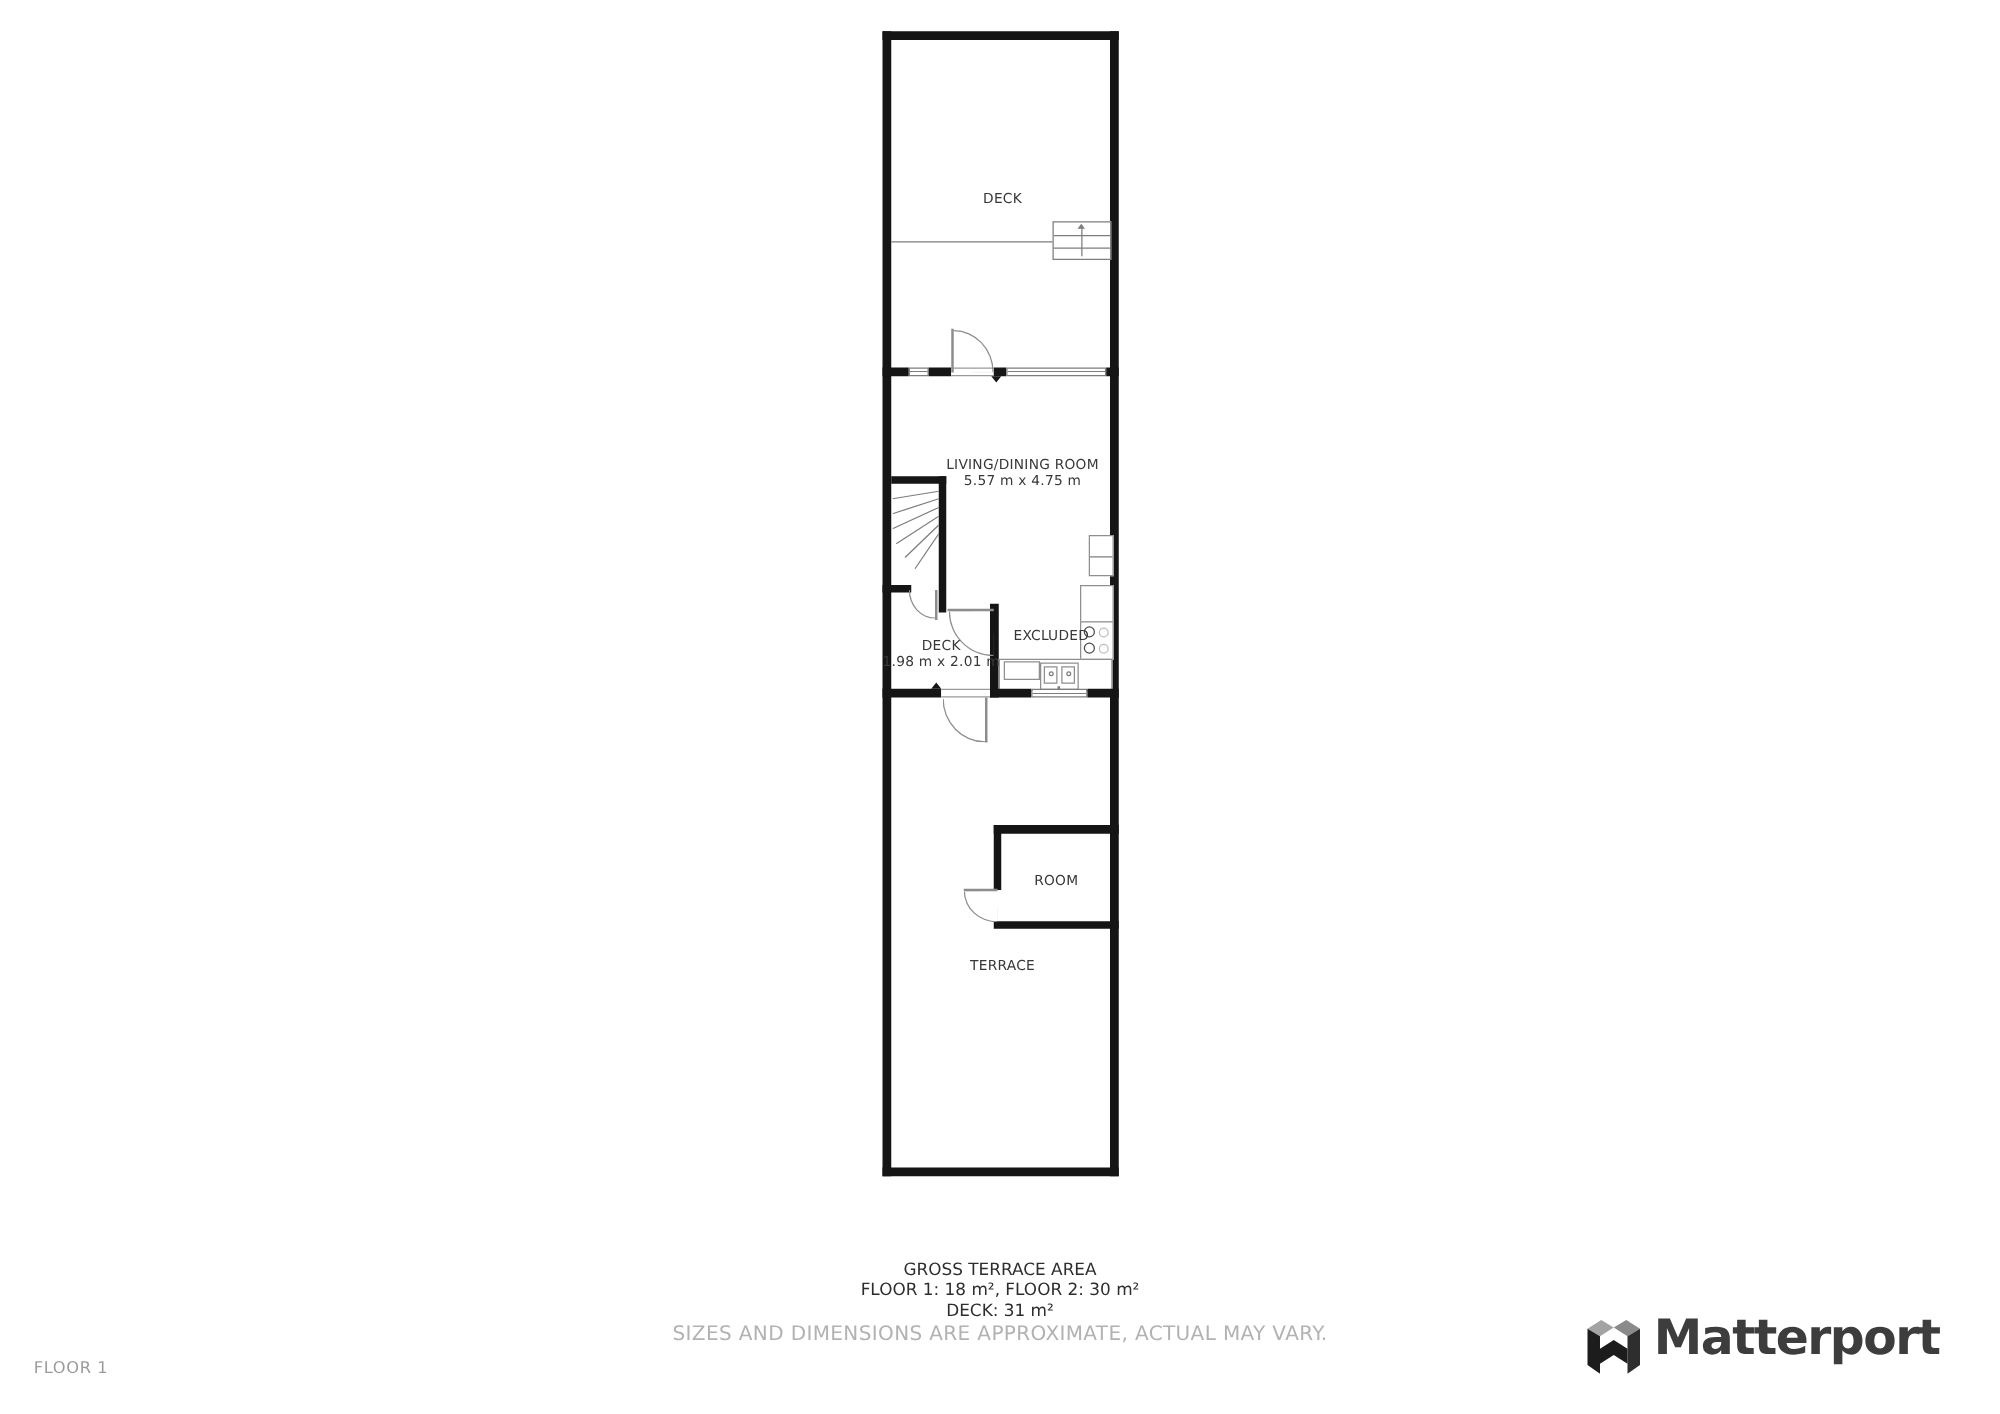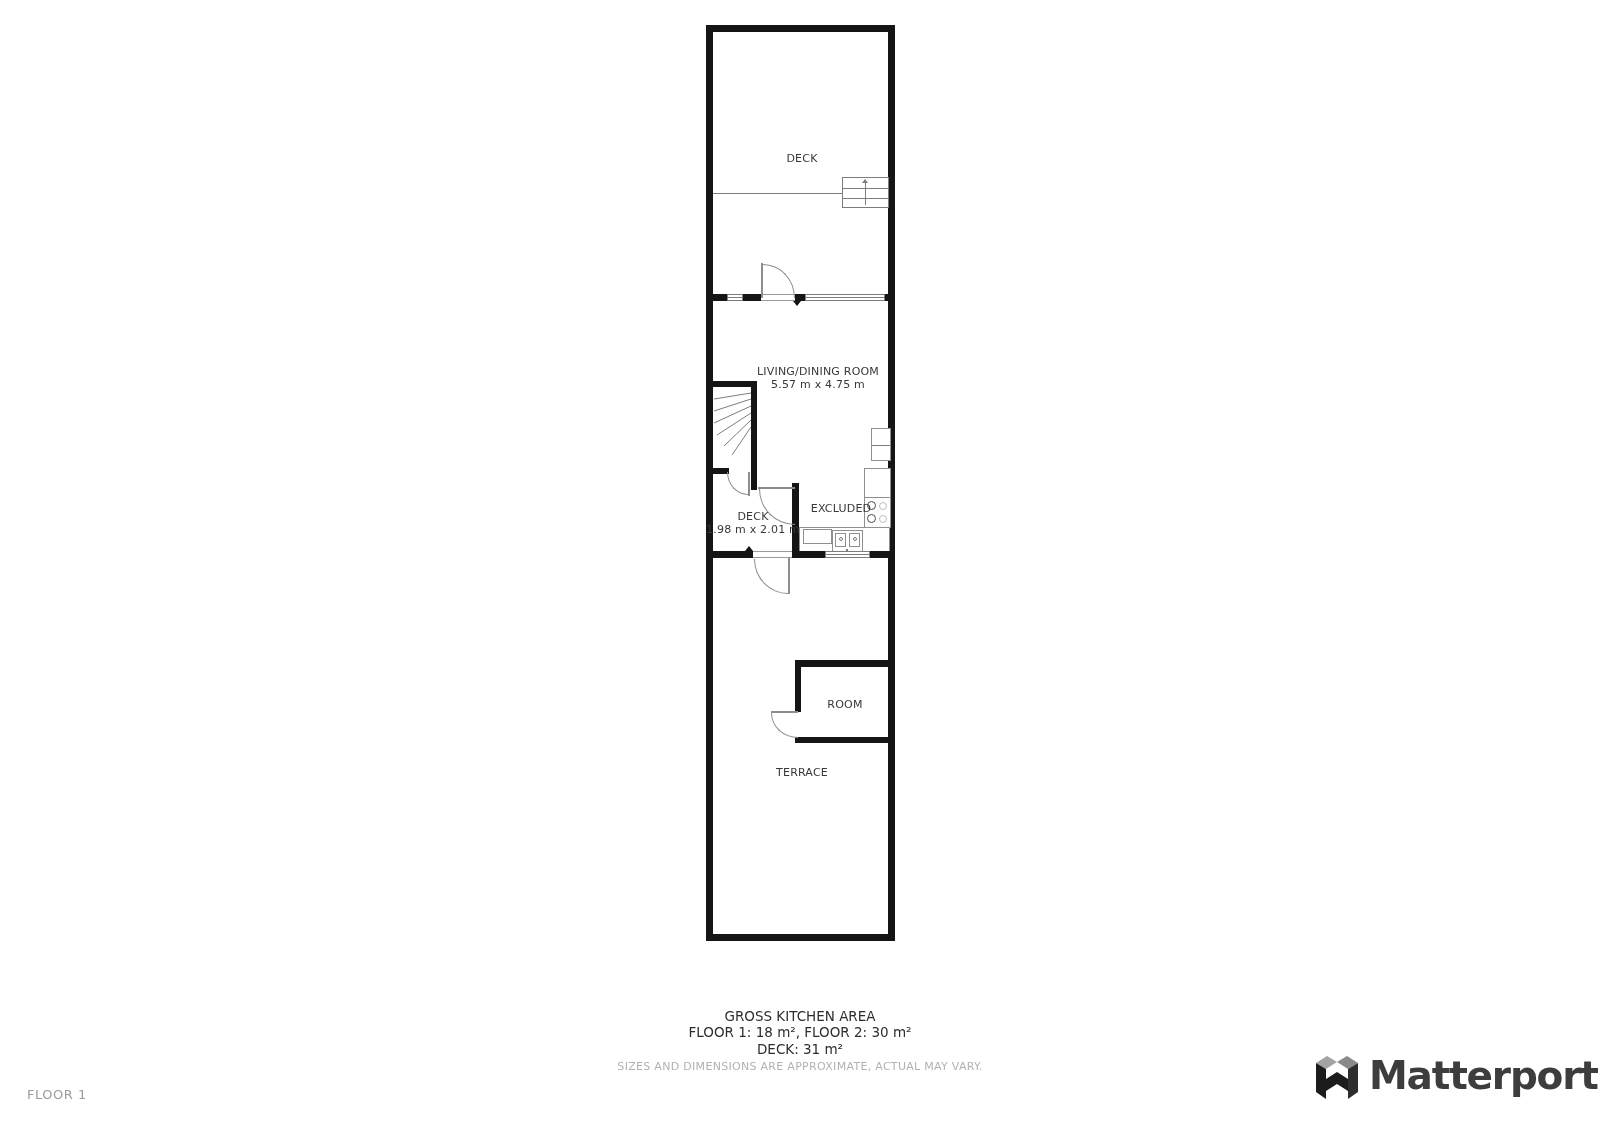--- a/index.html
+++ b/index.html
@@ -128,7 +128,7 @@
   </div>
 
   <div class="footer">
-    <div>GROSS KITCHEN AREA</div>
+    <div>GROSS TERRACE AREA</div>
     <div>FLOOR 1: 18 m², FLOOR 2: 30 m²</div>
     <div>DECK: 31 m²</div>
     <div class="muted">SIZES AND DIMENSIONS ARE APPROXIMATE, ACTUAL MAY VARY.</div>

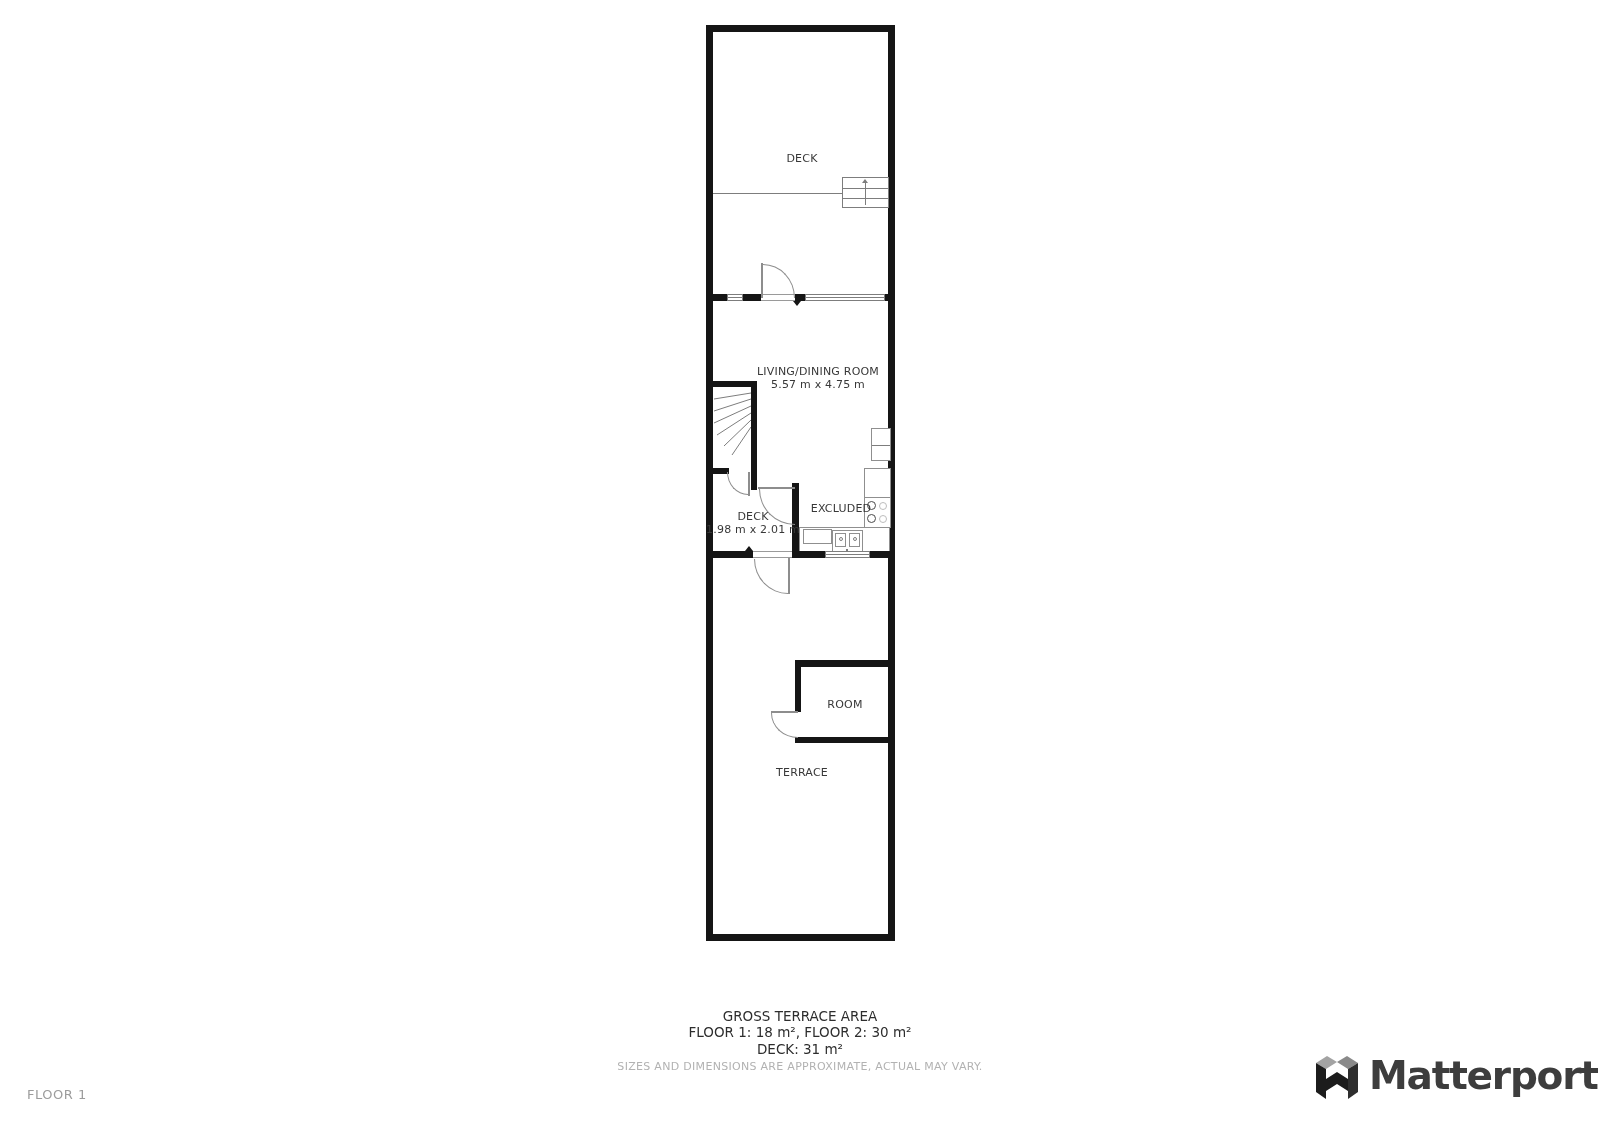--- a/index.html
+++ b/index.html
@@ -22,7 +22,7 @@
        white-space:nowrap;text-align:center;letter-spacing:.2px;}
   .footer{position:absolute;left:0;right:0;top:1008px;text-align:center;color:#2d2d2d;
           font-size:13.5px;line-height:16.3px;}
-  .footer .muted{font-size:11px;color:#b2b2b2;margin-top:2px;letter-spacing:.3px;}
+  .footer .muted{font-size:16px;color:#b2b2b2;margin-top:2px;letter-spacing:.3px;}
   .floor-indicator{position:absolute;left:27px;top:1087px;font-size:13px;color:#9c9c9c;letter-spacing:.5px;}
   .brand{position:absolute;left:1314px;top:1051px;display:flex;align-items:center;gap:9px;}
   .brand .word{font-size:39px;font-weight:700;color:#3d3d3d;letter-spacing:-1.2px;line-height:1;}

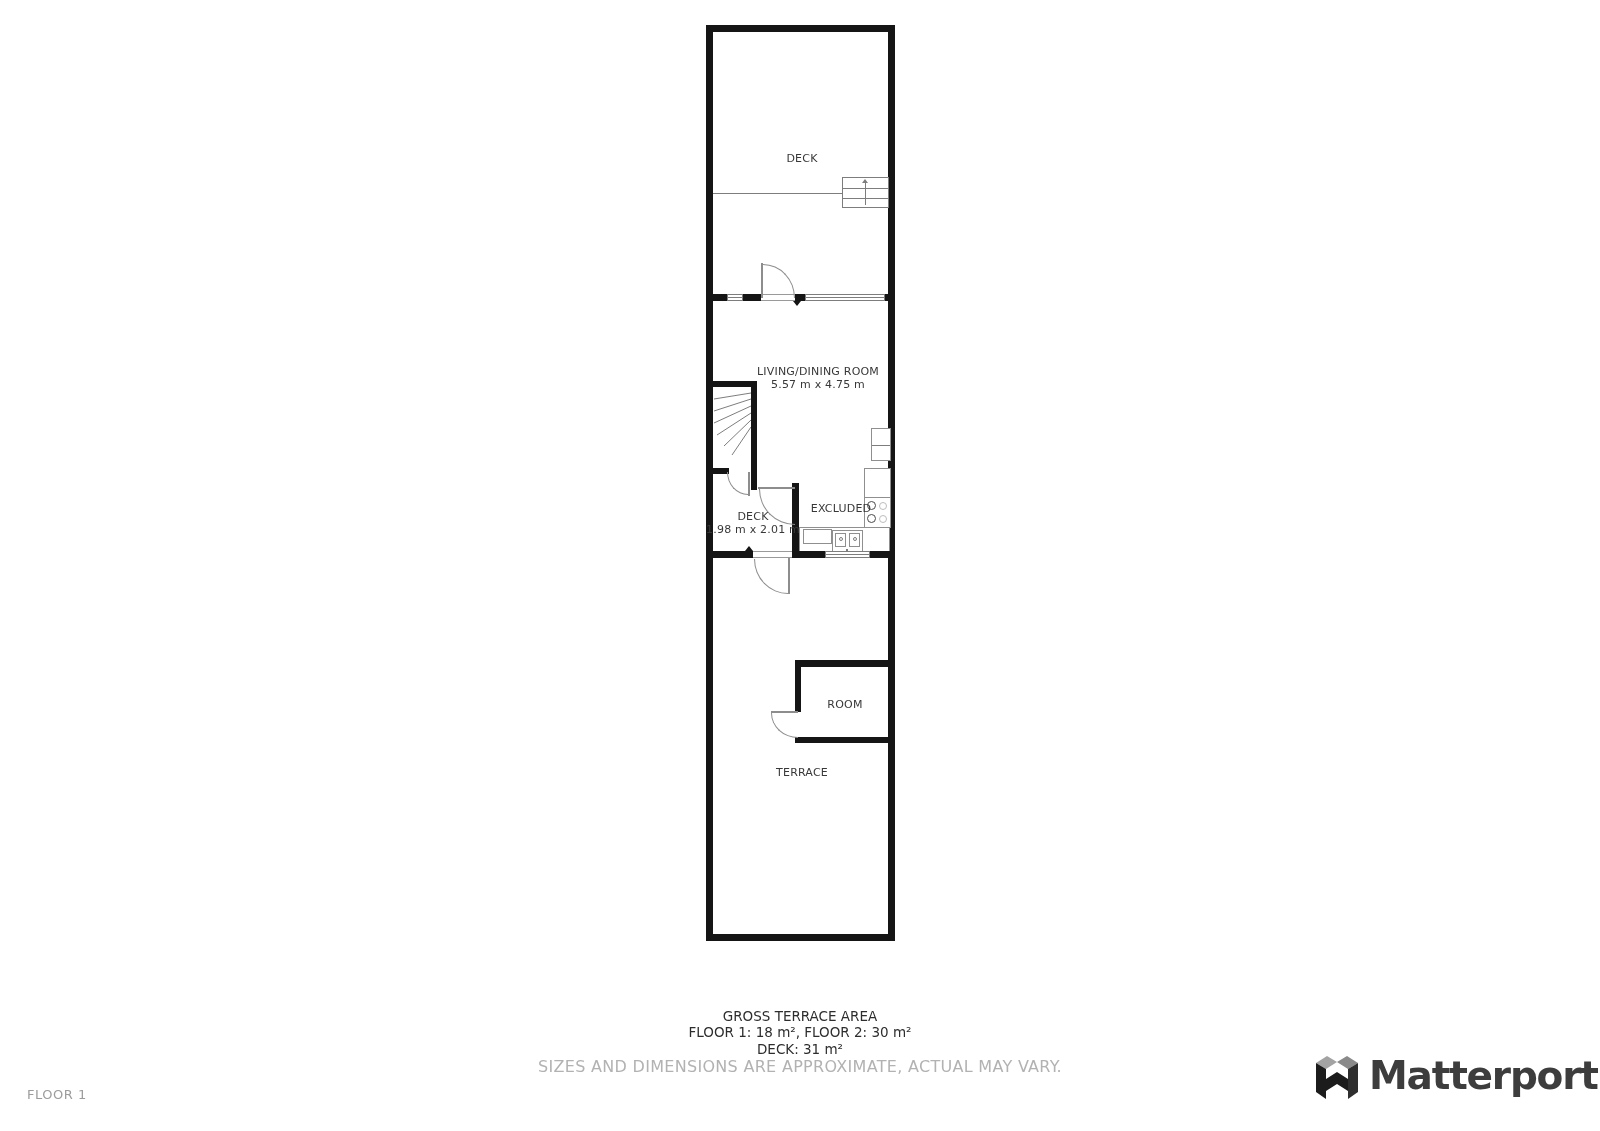--- a/index.html
+++ b/index.html
@@ -24,7 +24,7 @@
           font-size:13.5px;line-height:16.3px;}
   .footer .muted{font-size:16px;color:#b2b2b2;margin-top:2px;letter-spacing:.3px;}
   .floor-indicator{position:absolute;left:27px;top:1087px;font-size:13px;color:#9c9c9c;letter-spacing:.5px;}
-  .brand{position:absolute;left:1314px;top:1051px;display:flex;align-items:center;gap:9px;}
+  .brand{position:absolute;left:1268px;top:1051px;display:flex;gap:9px;}
   .brand .word{font-size:39px;font-weight:700;color:#3d3d3d;letter-spacing:-1.2px;line-height:1;}
 </style>
 </head>

